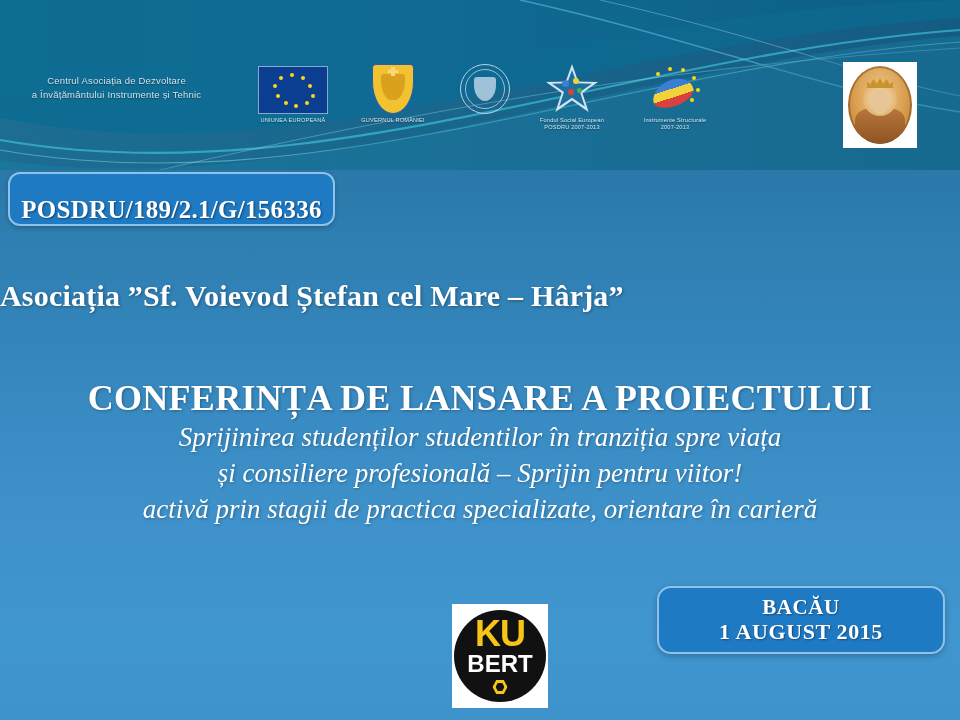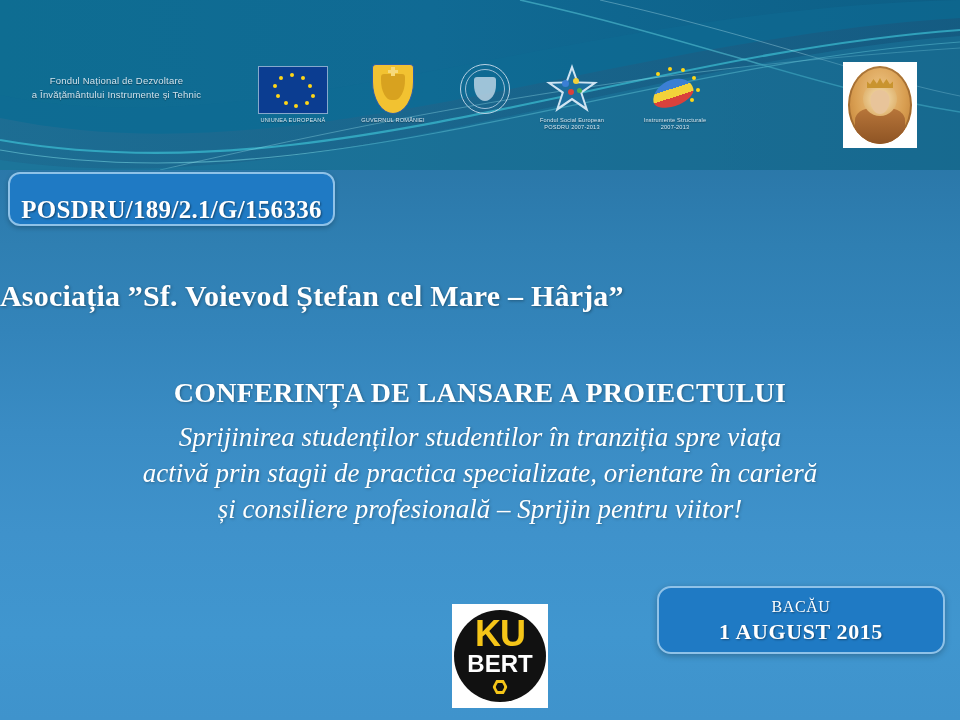--- a/index.html
+++ b/index.html
@@ -501,7 +501,7 @@
   </div>
 
   <div class="org-caption">
-    <div>Fondul Național de Dezvoltare</div>
+    <div>Centrul Asociația de Dezvoltare</div>
     <div>a Învățământului Instrumente și Tehnic</div>
   </div>
 

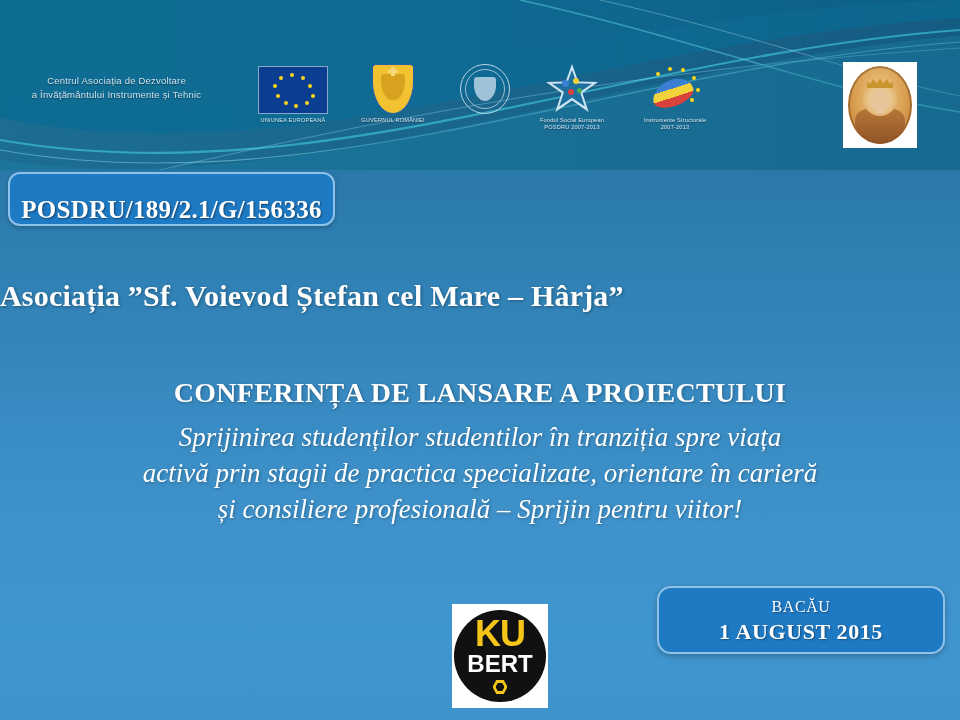--- a/index.html
+++ b/index.html
@@ -352,7 +352,7 @@
     color: #ffffff;
     font-family: "Liberation Serif", serif;
     font-weight: bold;
-    font-size: 28px;
+    font-size: 36px;
     letter-spacing: .3px;
     text-shadow: 1px 1px 3px rgba(0,0,0,.3);
   }

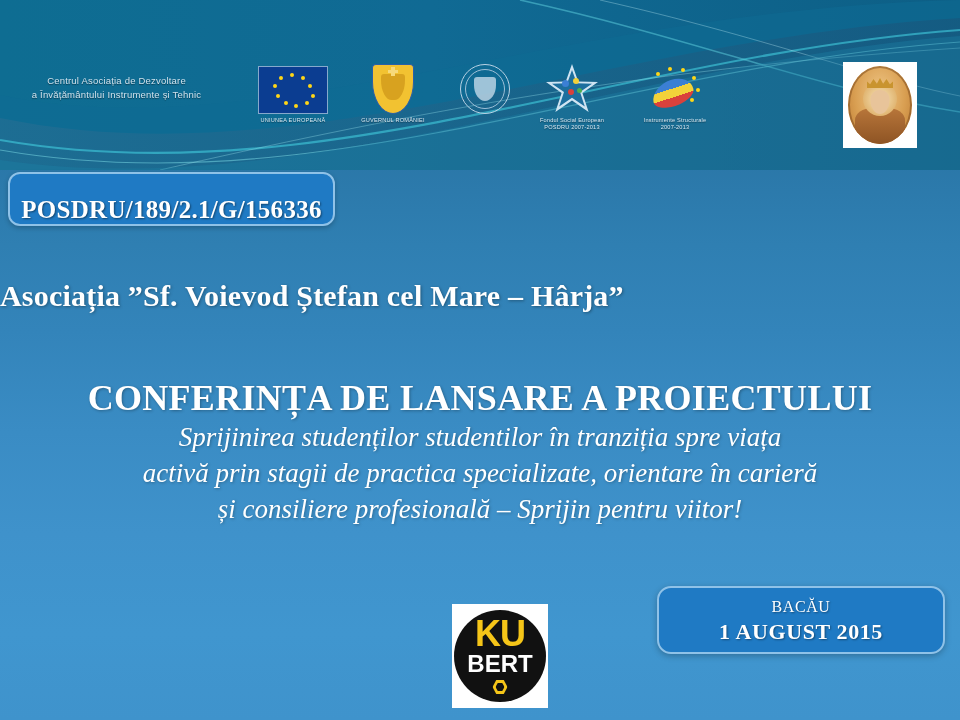--- a/index.html
+++ b/index.html
@@ -590,8 +590,8 @@
 
   <div class="project-desc">
     <div>Sprijinirea studenților studentilor în tranziția spre viața</div>
+    <div>și consiliere profesională – Sprijin pentru viitor!</div>
     <div>activă prin stagii de practica specializate, orientare în carieră</div>
-    <div>și consiliere profesională – Sprijin pentru viitor!</div>
   </div>
 
   <div class="kubert">

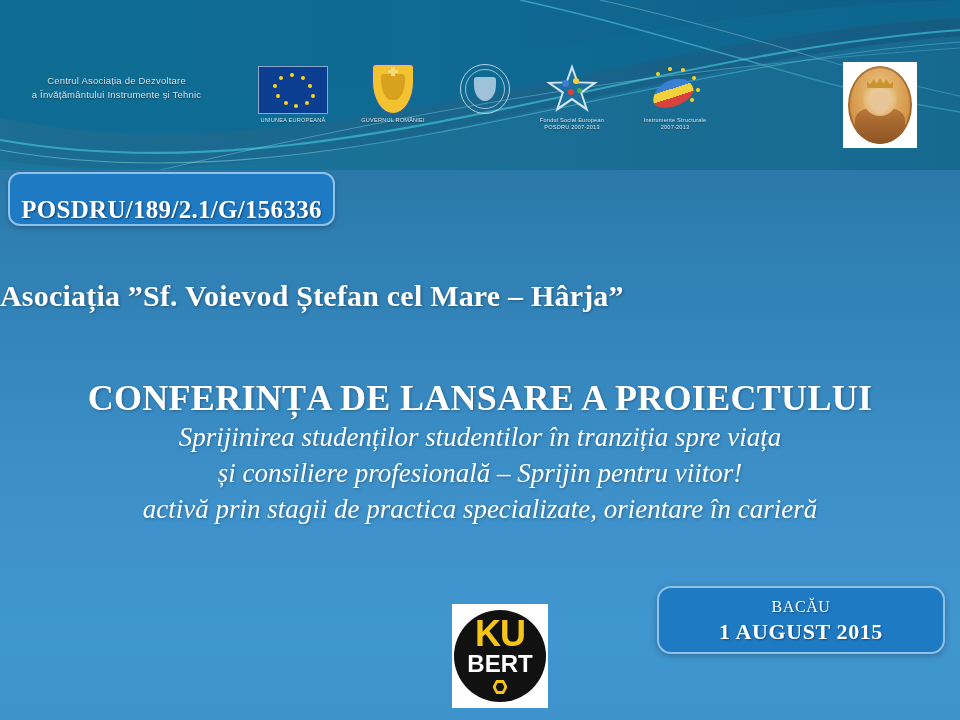--- a/index.html
+++ b/index.html
@@ -449,8 +449,8 @@
   .date-city {
     color:#ffffff;
     font-family:"Liberation Serif", serif;
-    font-weight:normal;
-    font-size:16px;
+    font-weight:bold;
+    font-size:21px;
     letter-spacing:.6px;
     line-height:24px;
     text-shadow: 1px 1px 2px rgba(0,0,0,.4);

